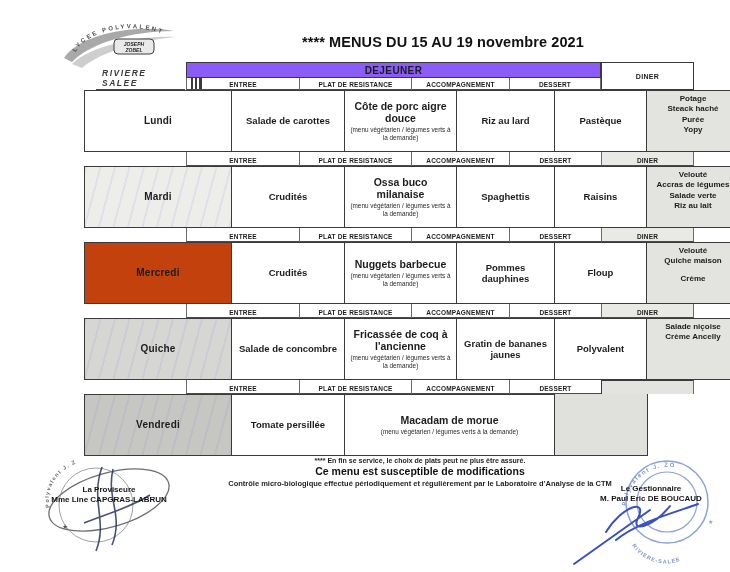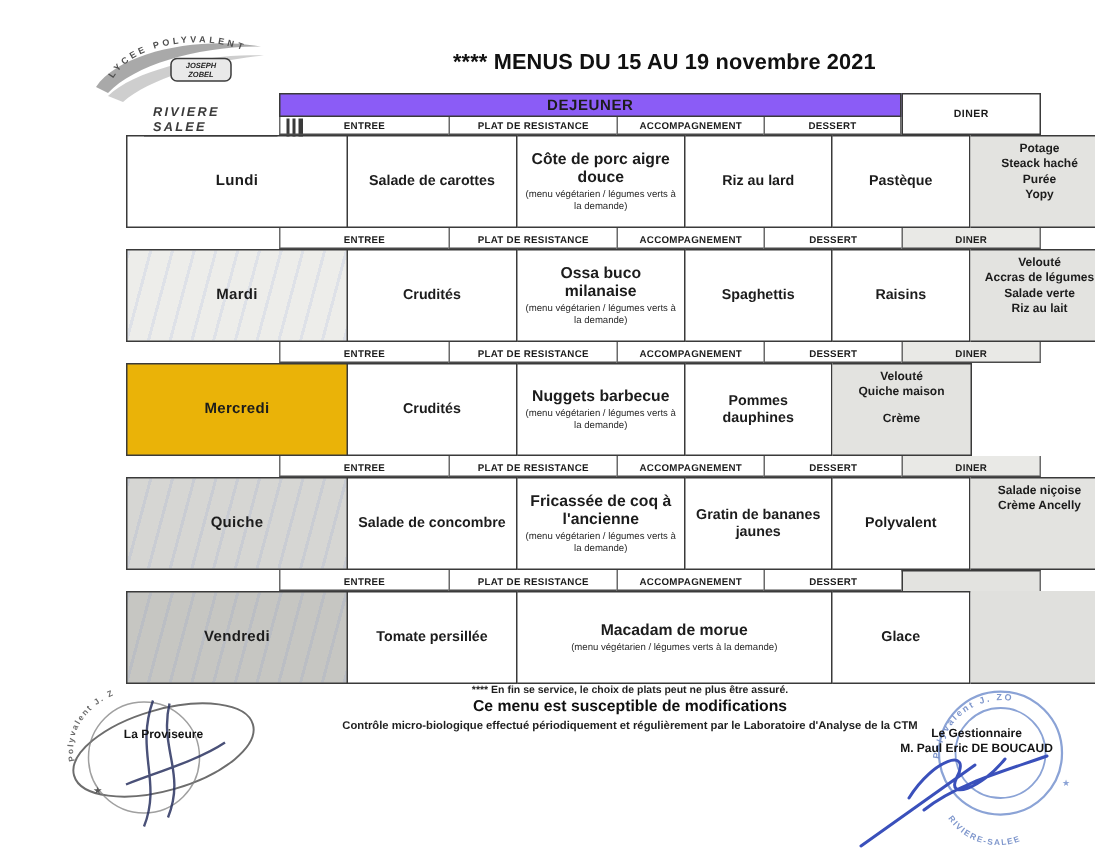--- a/index.html
+++ b/index.html
@@ -63,7 +63,7 @@
   .row .cell:first-child{border-left:1.4px solid #3a3a3a;}
   .day{font-size:10px;letter-spacing:0.2px;margin-left:46px;}
   .shade-mardi{background:#ededea;}
-  .shade-mercredi{background:#eab308;}
+  .shade-mercredi{background:#c2410c;}
   .marble{background-image:repeating-linear-gradient(105deg,rgba(90,120,210,0.10) 0 2px,rgba(0,0,0,0) 2px 14px);}
   .shade-jeudi{background-color:#d6d6d3;}
   .shade-vendredi{background-color:#c6c6c2;}

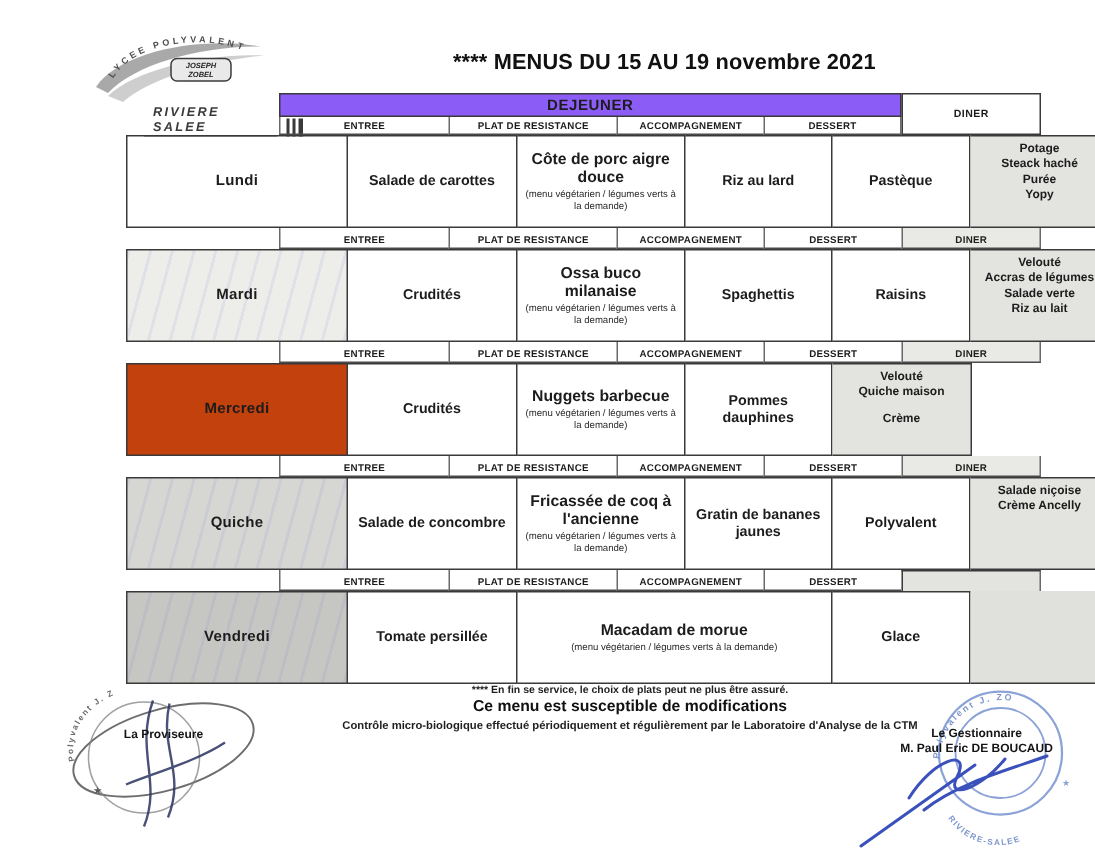--- a/index.html
+++ b/index.html
@@ -195,6 +195,7 @@
         <span class="veg">(menu végétarien / légumes verts à la demande)</span>
       </div>
       <div class="cell w-accomp">Pommes dauphines</div>
+      <div class="cell w-dessert">Floup</div>
       <div class="cell w-diner diner-cell">
         <span>Velouté</span>
         <span>Quiche maison</span>

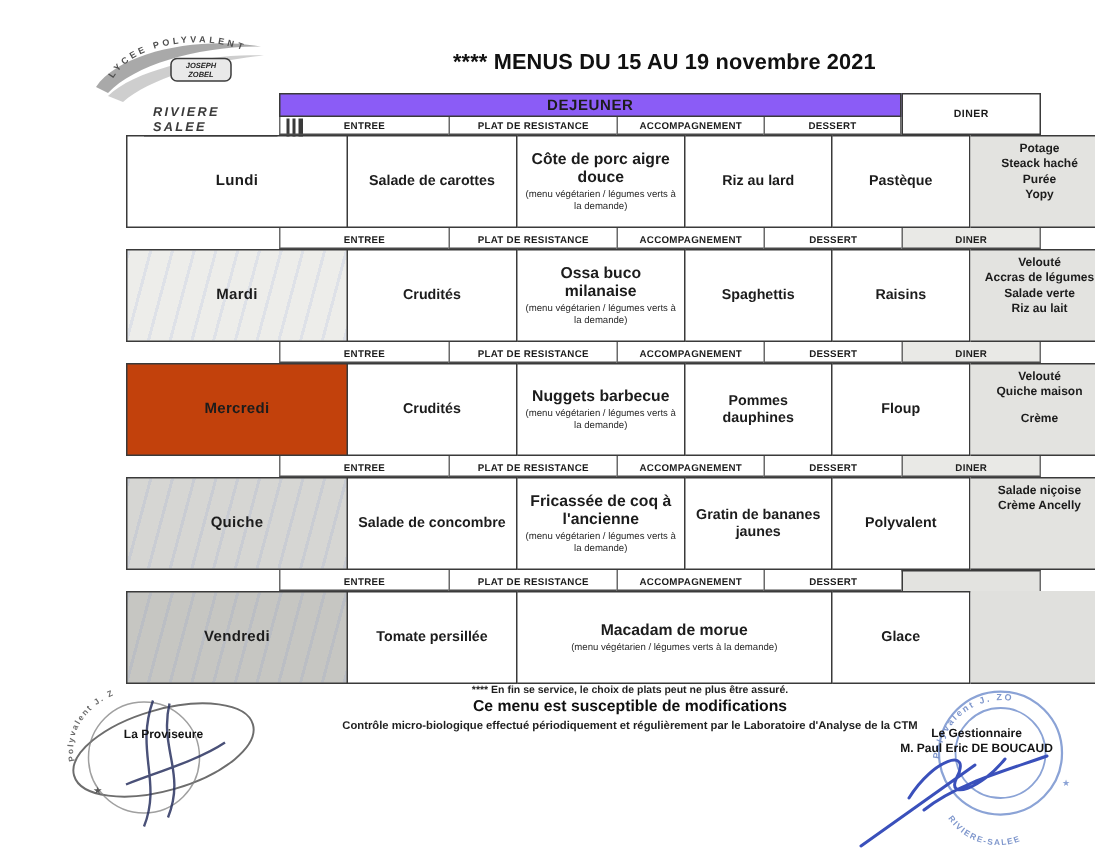--- a/index.html
+++ b/index.html
@@ -241,7 +241,6 @@
         <span class="plat-name">Macadam de morue</span>
         <span class="veg">(menu végétarien / légumes verts à la demande)</span>
       </div>
-      <div class="cell w-dessert">Glace</div>
       <div class="cell w-diner diner-cell diner-empty"></div>
     </div>
 

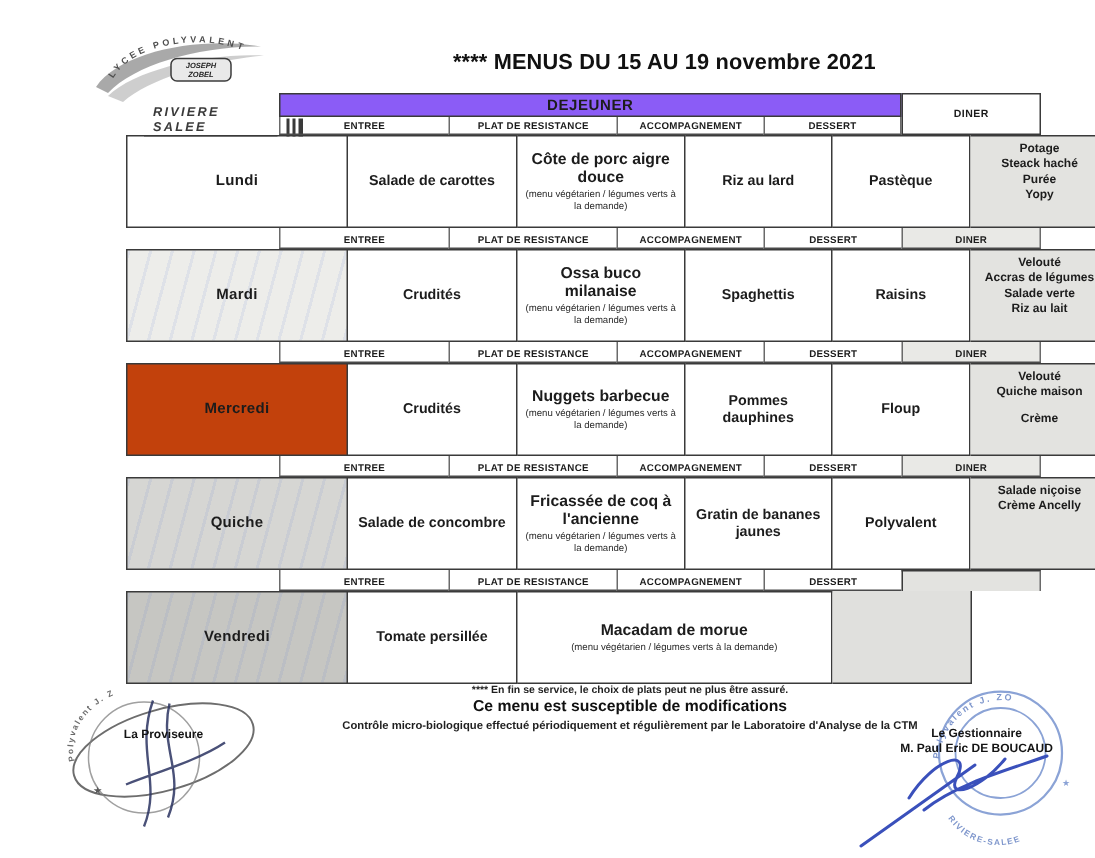--- a/index.html
+++ b/index.html
@@ -266,6 +266,7 @@
       <path d="M88,12 C76,46 94,66 82,96 M99,14 C92,44 110,60 98,90 M70,68 C90,60 118,52 136,40" fill="none" stroke="#2a3260" stroke-width="1.6" opacity="0.85"></path>
     </svg>
     <div class="sig-text sl-role">La Proviseure</div>
+    <div class="sig-text sl-name">Mme Line CAPGRAS-LABRUN</div>
   </div>
 
   <div class="sig sig-right">

